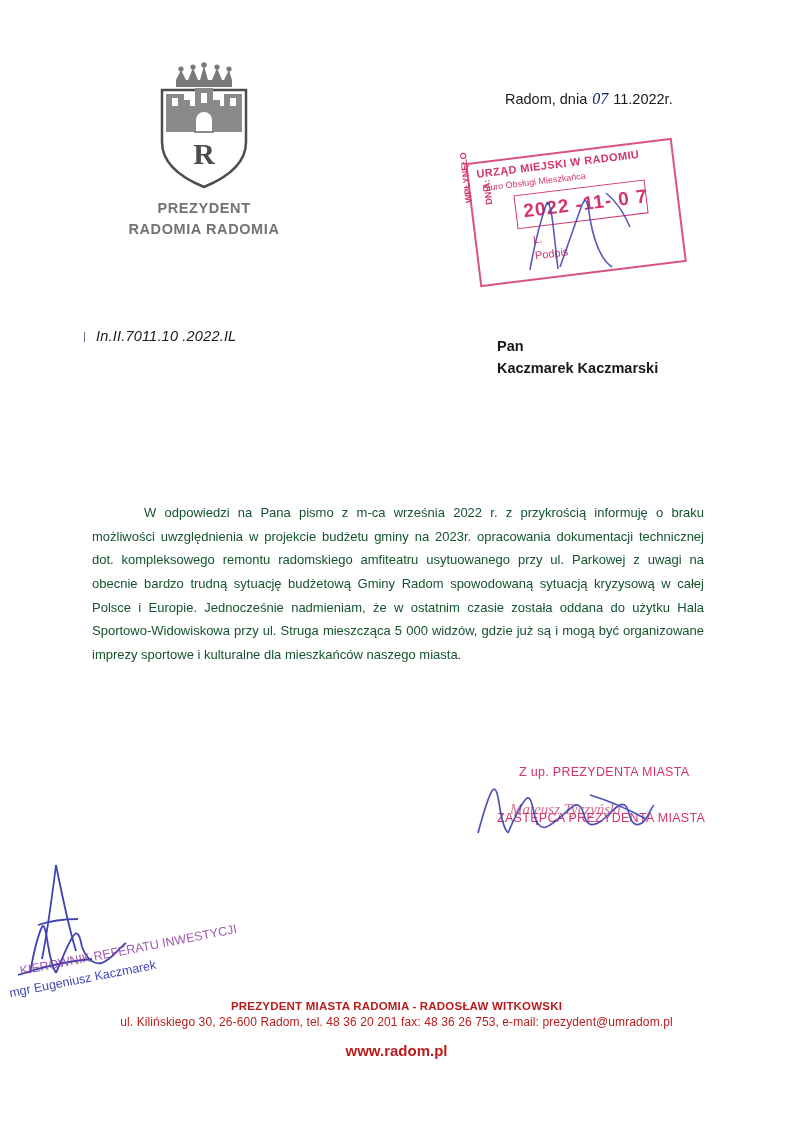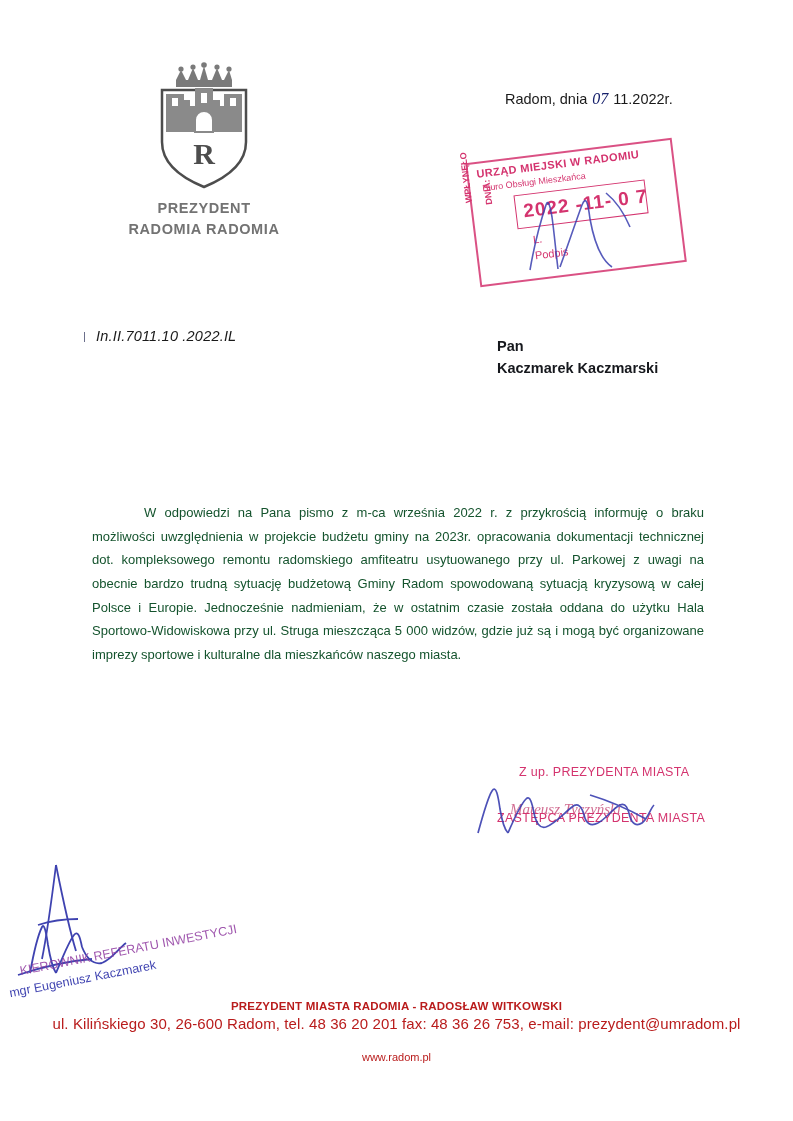--- a/index.html
+++ b/index.html
@@ -297,7 +297,7 @@
     letter-spacing: .2px;
   }
   .footer-line2 {
-    font-size: 15px;
+    font-size: 12px;
     margin-top: 3px;
     letter-spacing: .1px;
   }

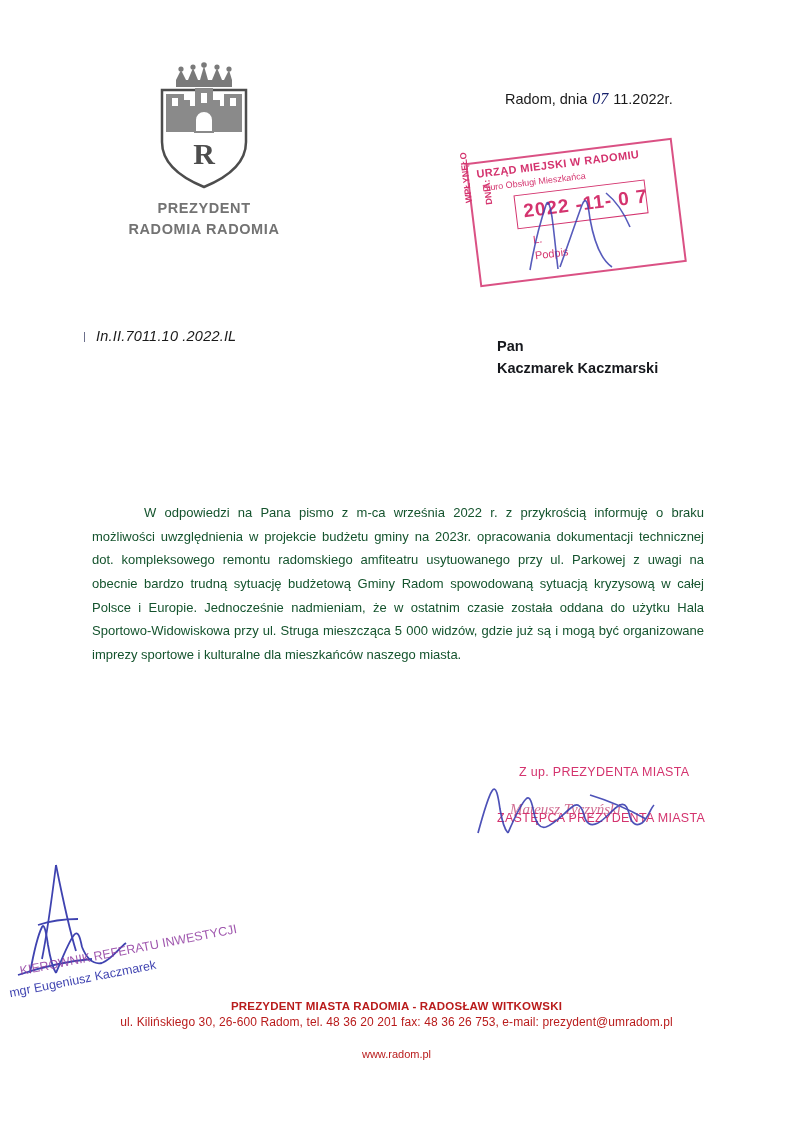--- a/index.html
+++ b/index.html
@@ -302,9 +302,9 @@
     letter-spacing: .1px;
   }
   .footer-line3 {
-    font-size: 11px;
-    font-weight: normal;
-    margin-top: 19px;
+    font-size: 15px;
+    font-weight: bold;
+    margin-top: 13px;
   }
 </style>
 </head>

